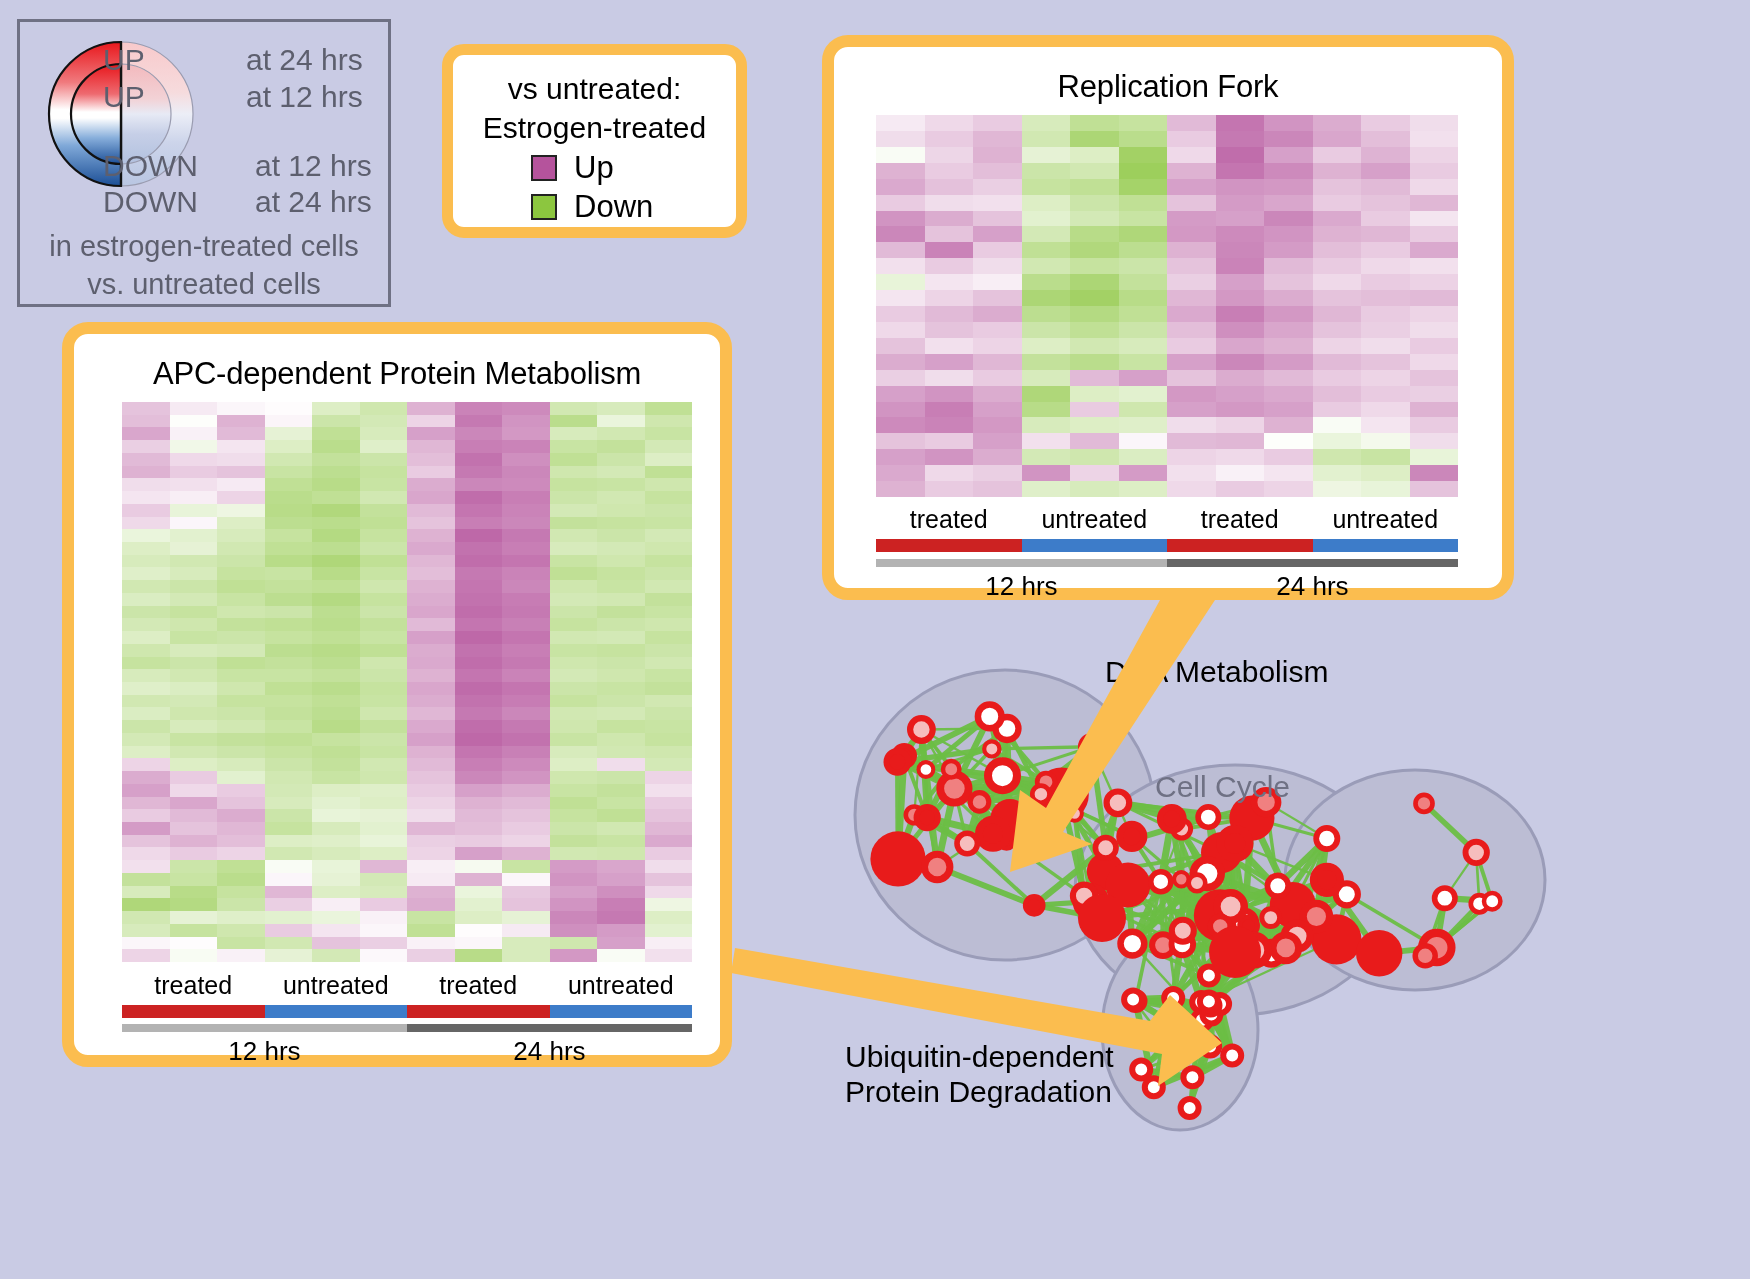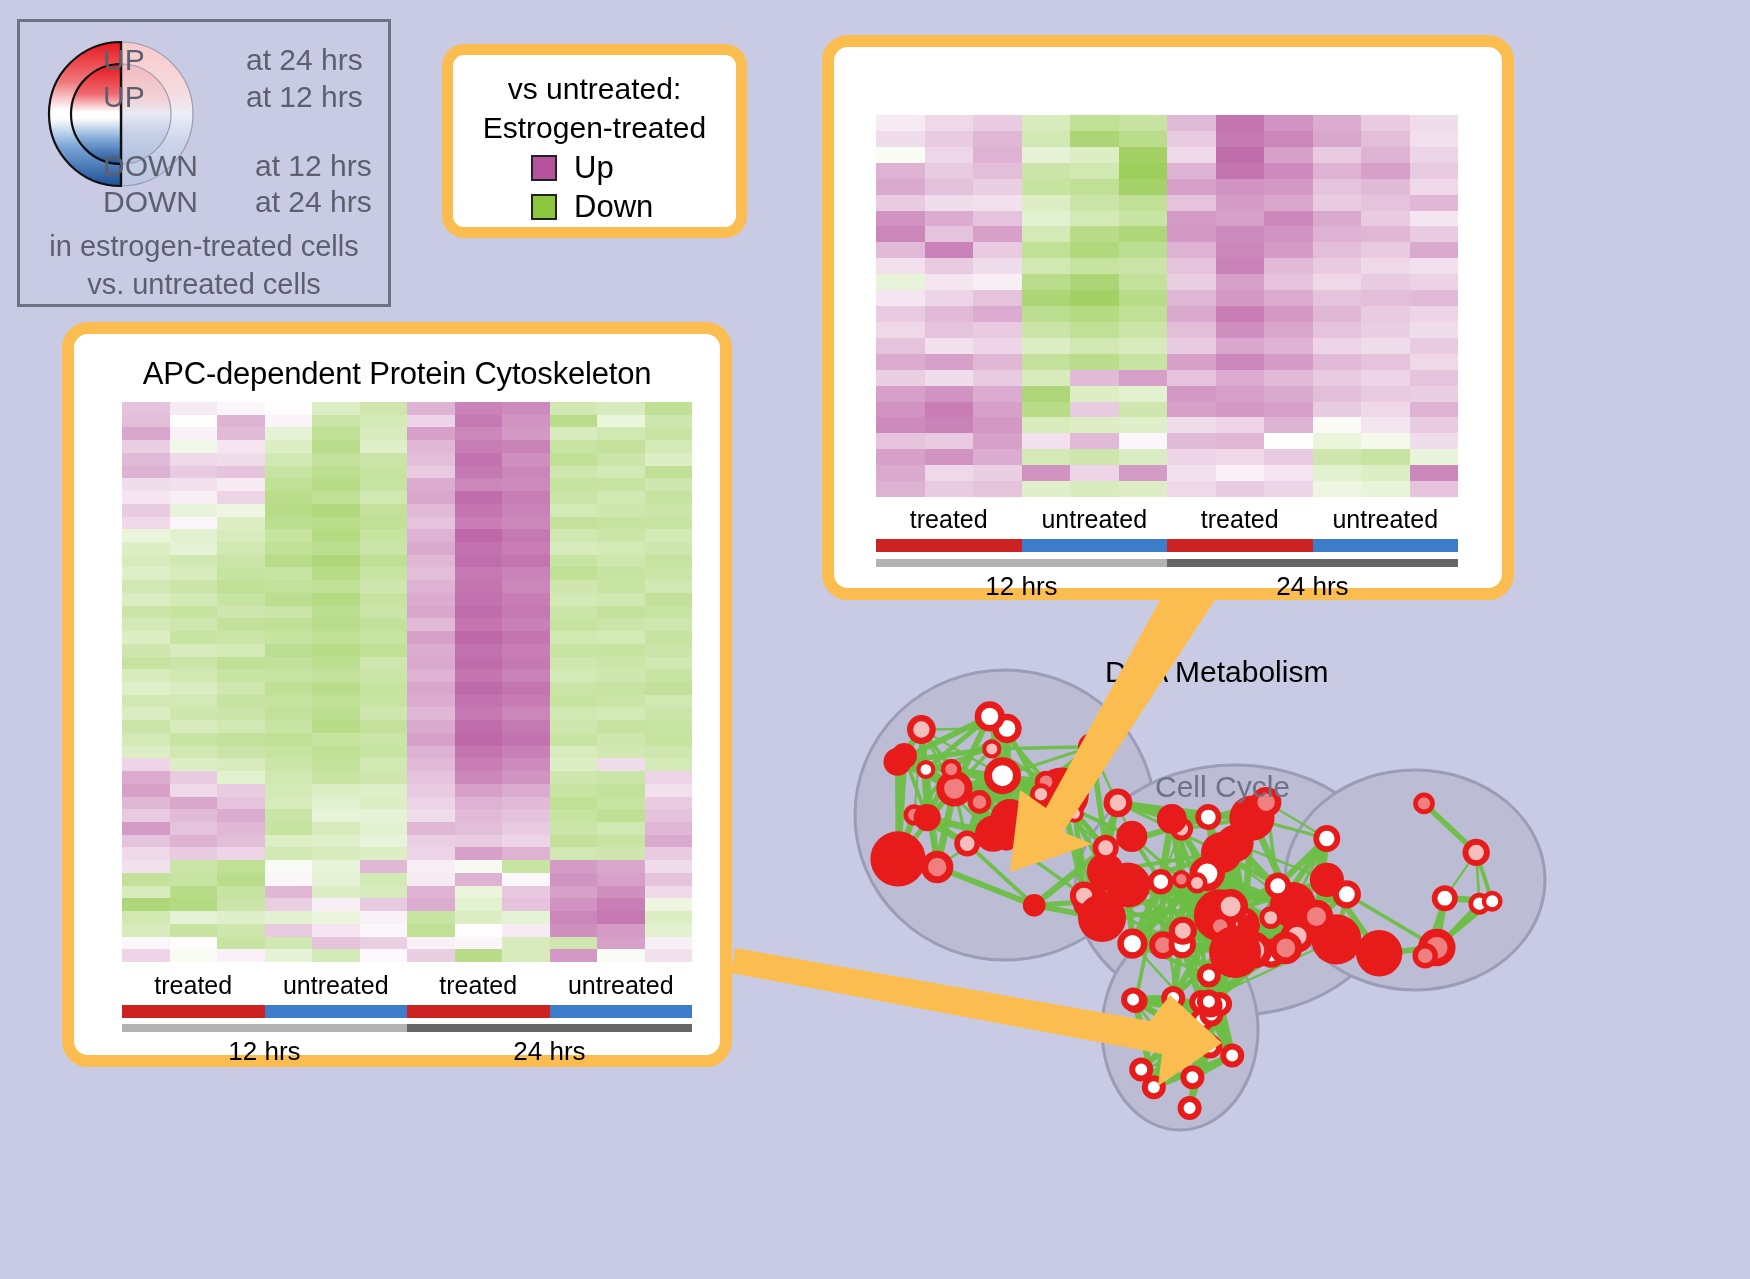--- a/index.html
+++ b/index.html
@@ -158,6 +158,7 @@
 </div>
 
 <div id="rf-panel" class="panel">
+  <div class="panel-title" style="margin-top:22px;">Replication Fork</div>
   <div class="hm-grid" id="rf-grid" style="left: 42px; top: 68px; width: 582px; height: 382px; grid-template-columns: repeat(12, 1fr); grid-template-rows: repeat(24, 1fr);">
       <div class="hm-cell" style="background:rgb(246,234,243)"></div>
       <div class="hm-cell" style="background:rgb(239,217,233)"></div>

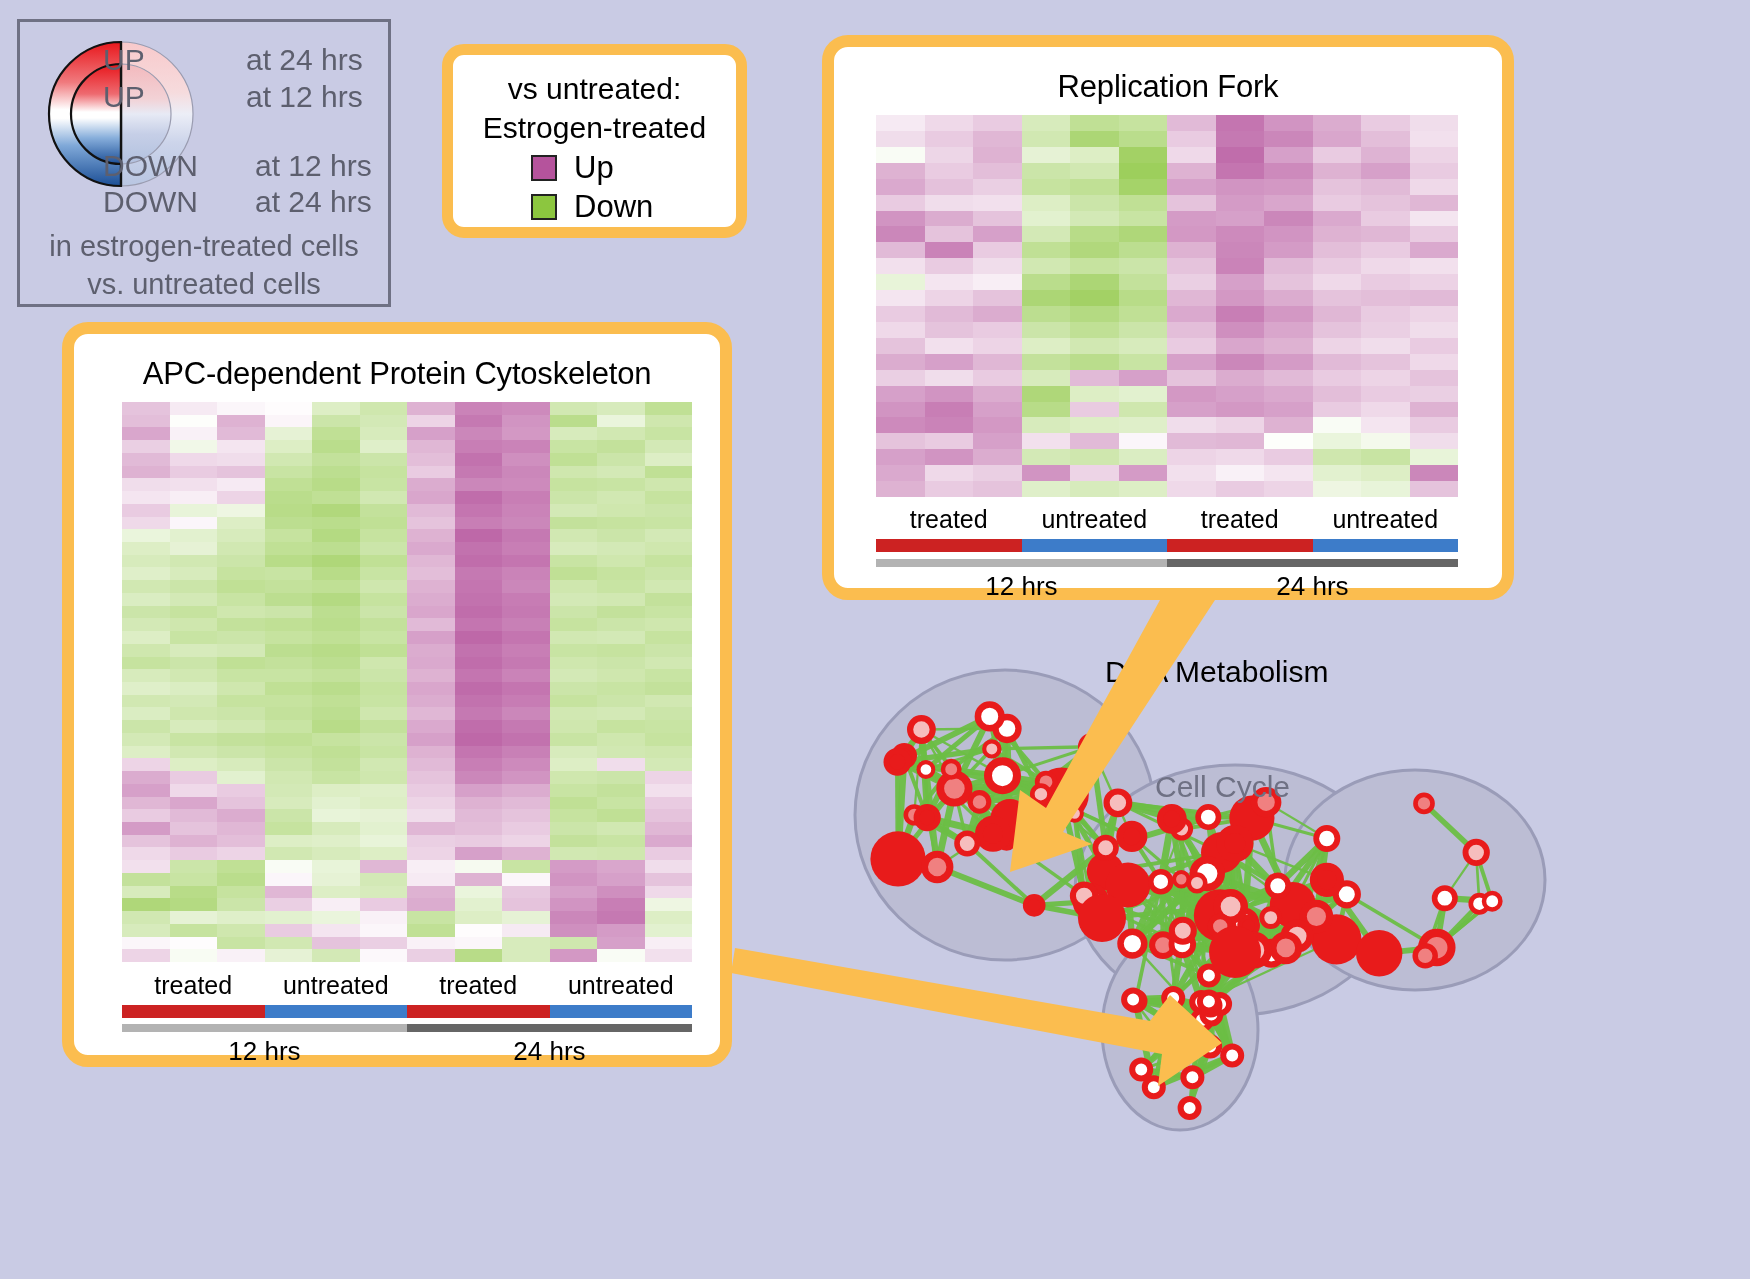--- a/index.html
+++ b/index.html
@@ -472,7 +472,7 @@
 </div>
 
 <div id="apc-panel" class="panel">
-  <div class="panel-title" style="margin-top:22px;">APC-dependent Protein Cytoskeleton</div>
+  <div class="panel-title" style="margin-top:22px;">APC-dependent Protein Metabolism</div>
   <div class="hm-grid" id="apc-grid" style="left: 48px; top: 68px; width: 570px; height: 560px; grid-template-columns: repeat(12, 1fr); grid-template-rows: repeat(44, 1fr);">
       <div class="hm-cell" style="background:rgb(229,195,220)"></div>
       <div class="hm-cell" style="background:rgb(246,234,243)"></div>

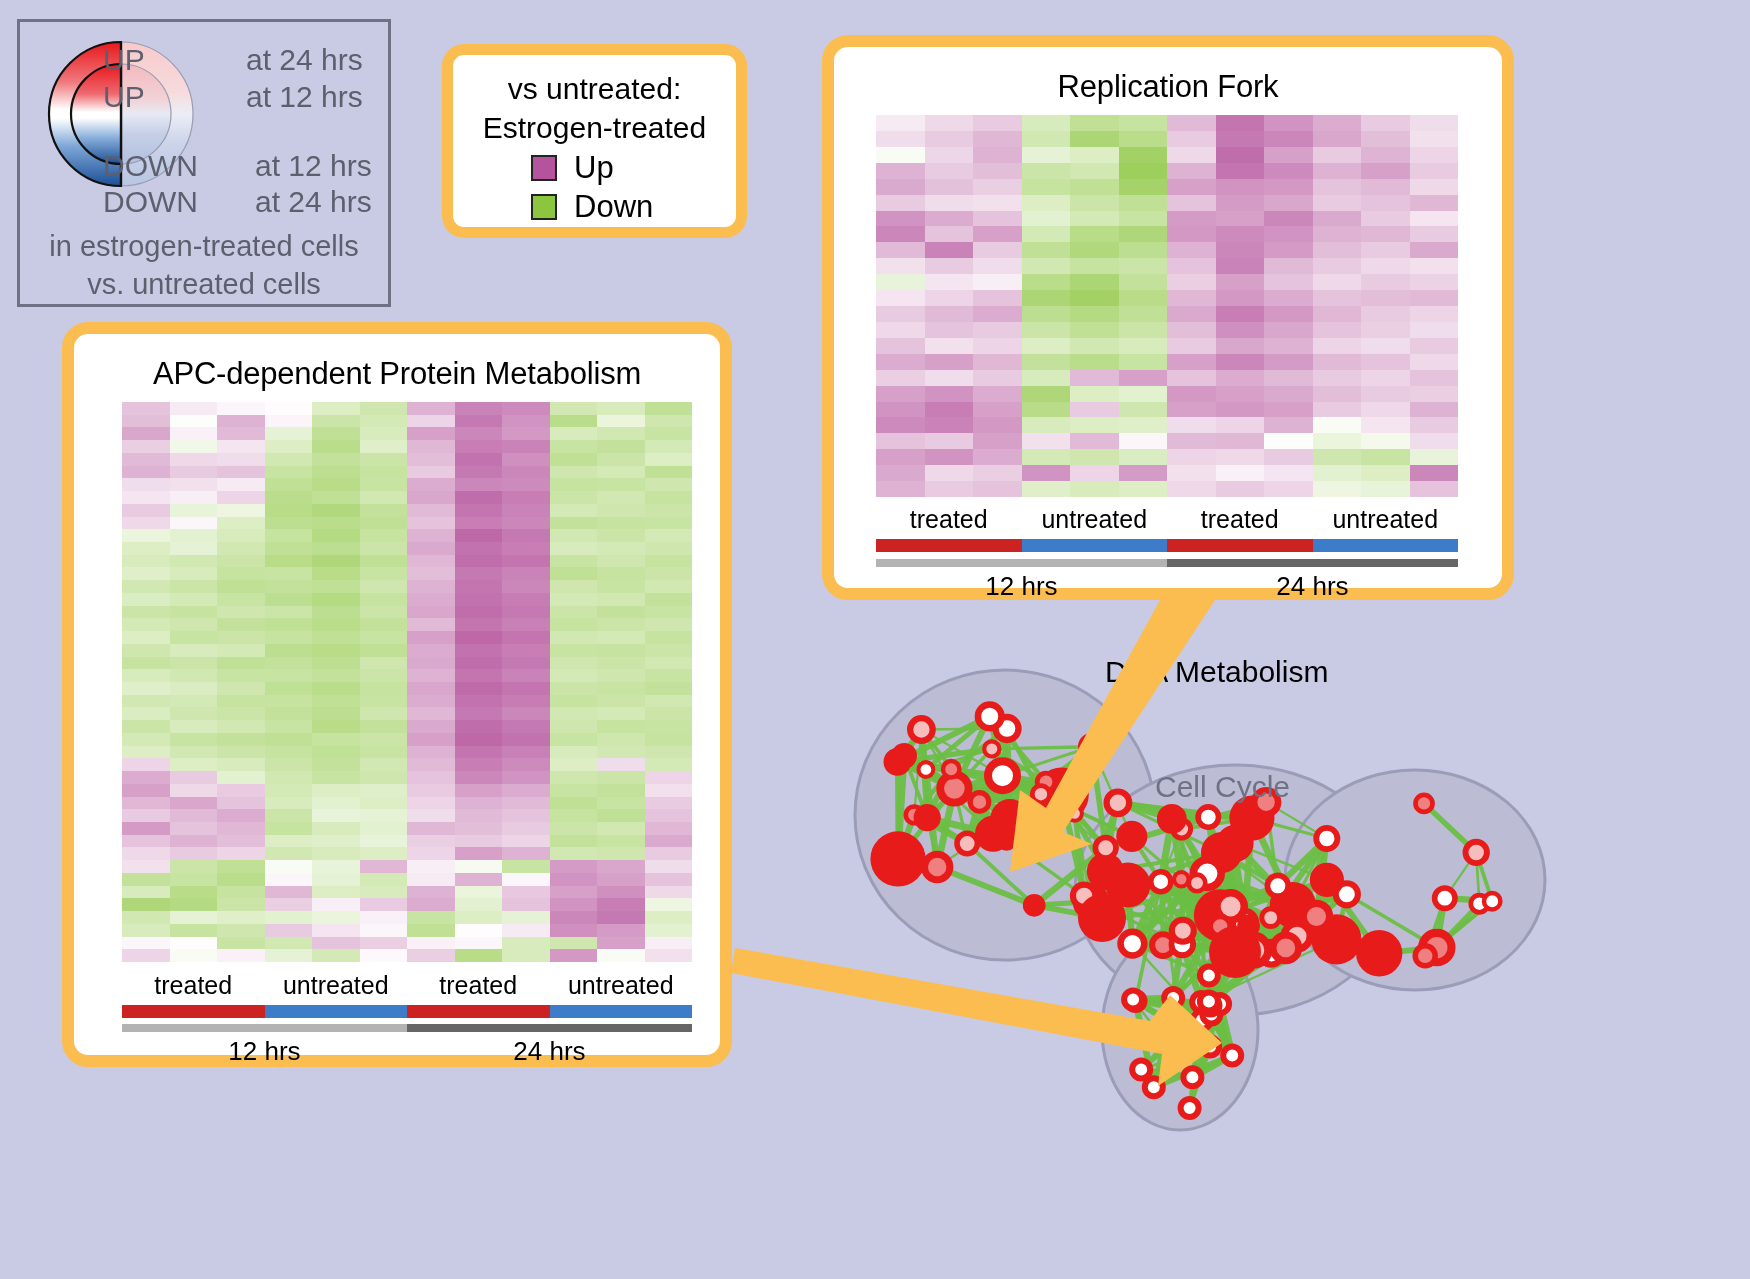--- a/index.html
+++ b/index.html
@@ -1566,6 +1566,8 @@
   </svg>
   <div class="net-label" style="left:325px;top:55px;font-size:30px;color:#000;">DNA Metabolism</div>
   <div class="net-label" style="left:375px;top:170px;font-size:30px;color:#6f7184;">Cell Cycle</div>
+  <div class="net-label" style="left:65px;top:440px;font-size:30px;color:#000;">Ubiquitin-dependent
+Protein Degradation</div>
 </div>
 
 <svg class="arrow-svg" width="1750" height="1279" viewBox="0 0 1750 1279">

